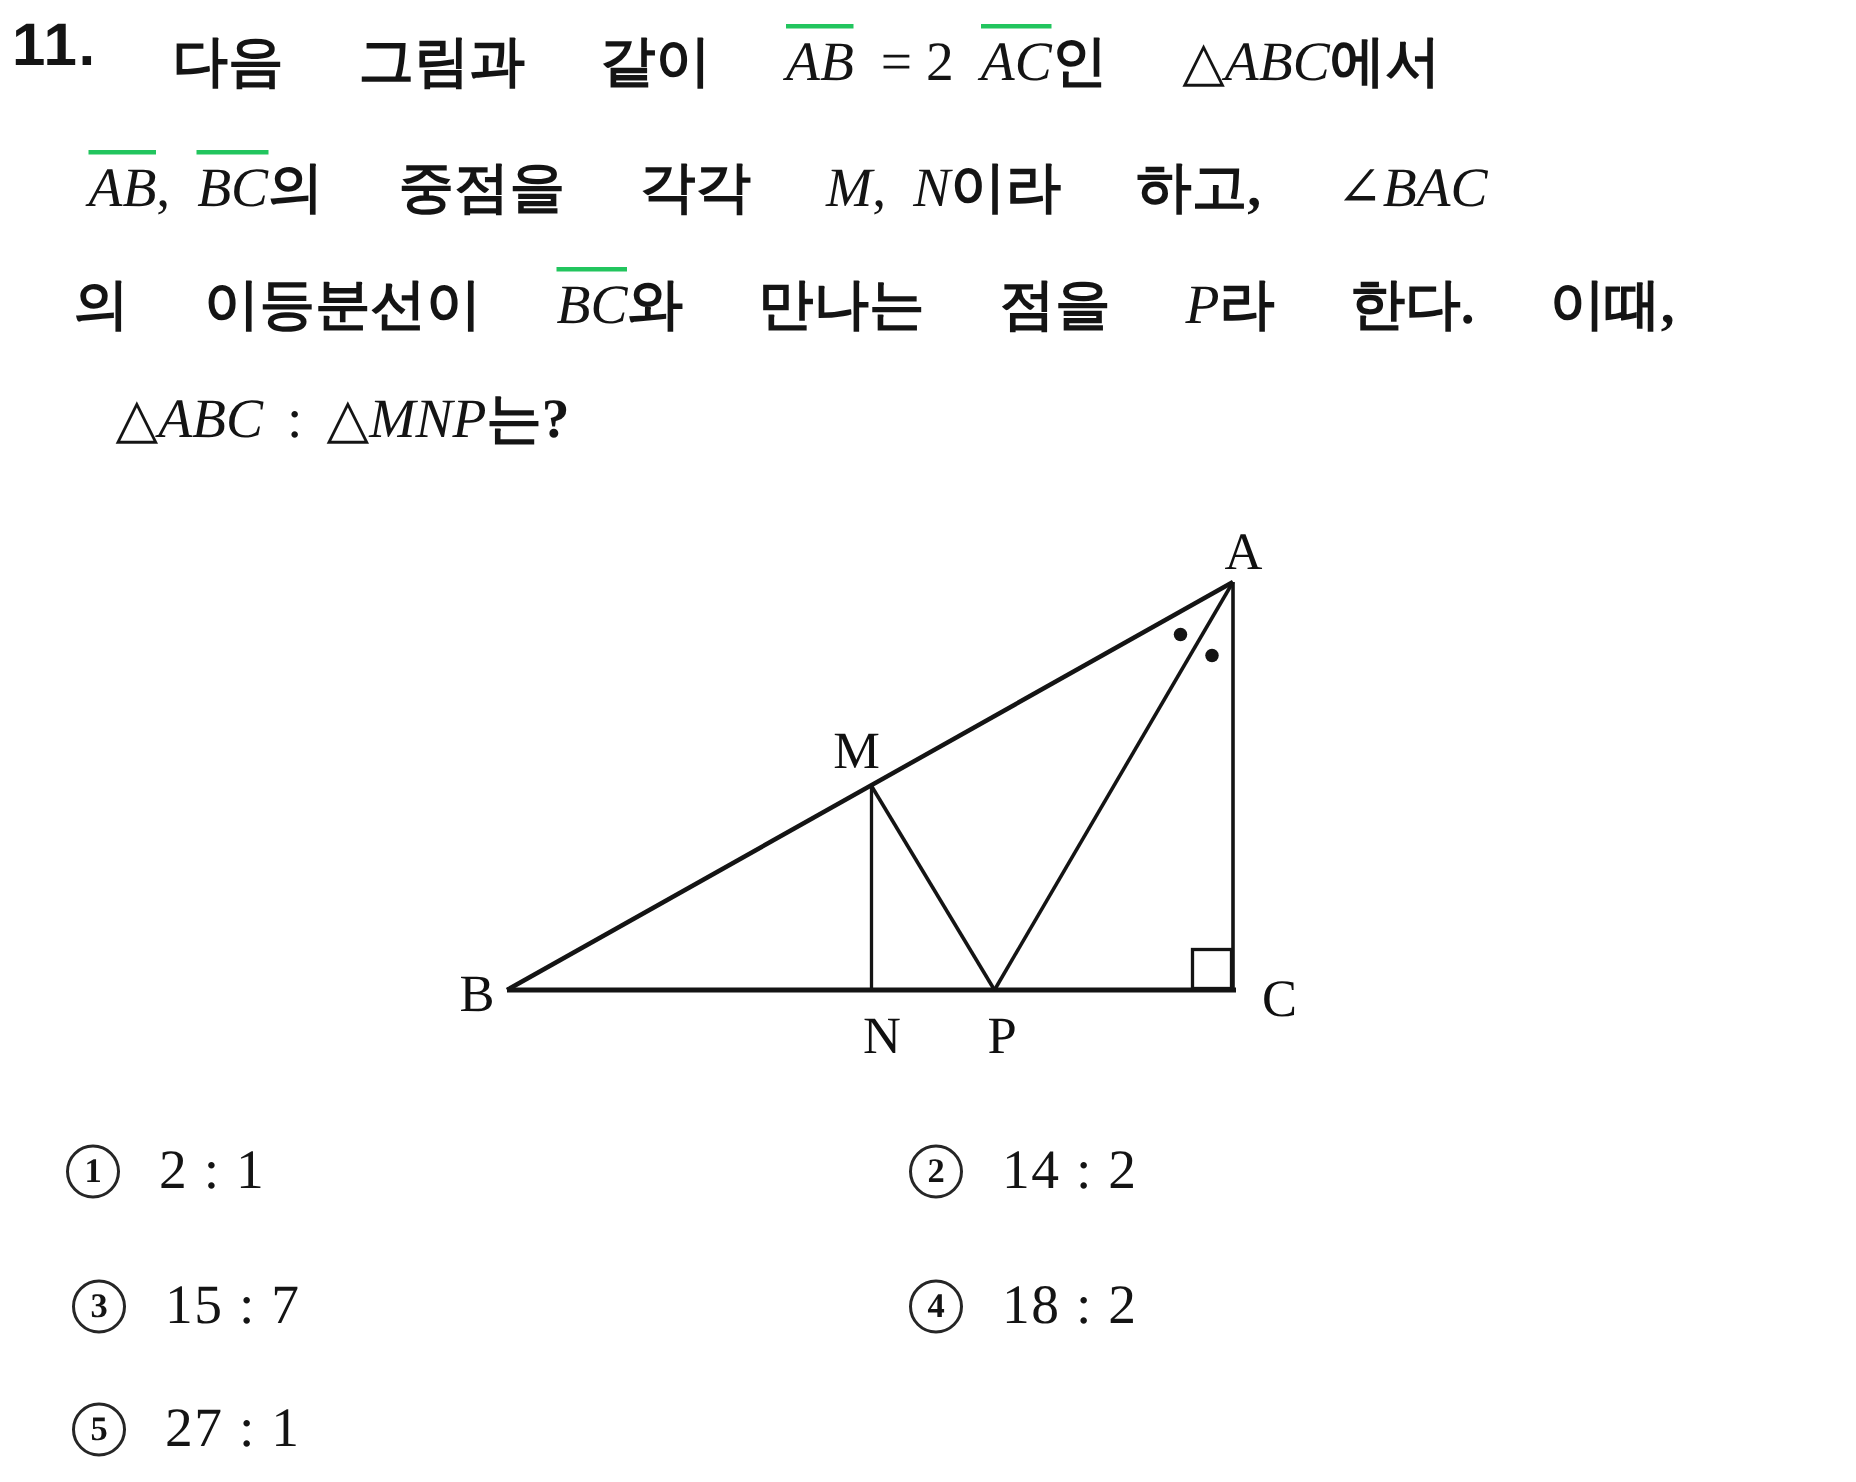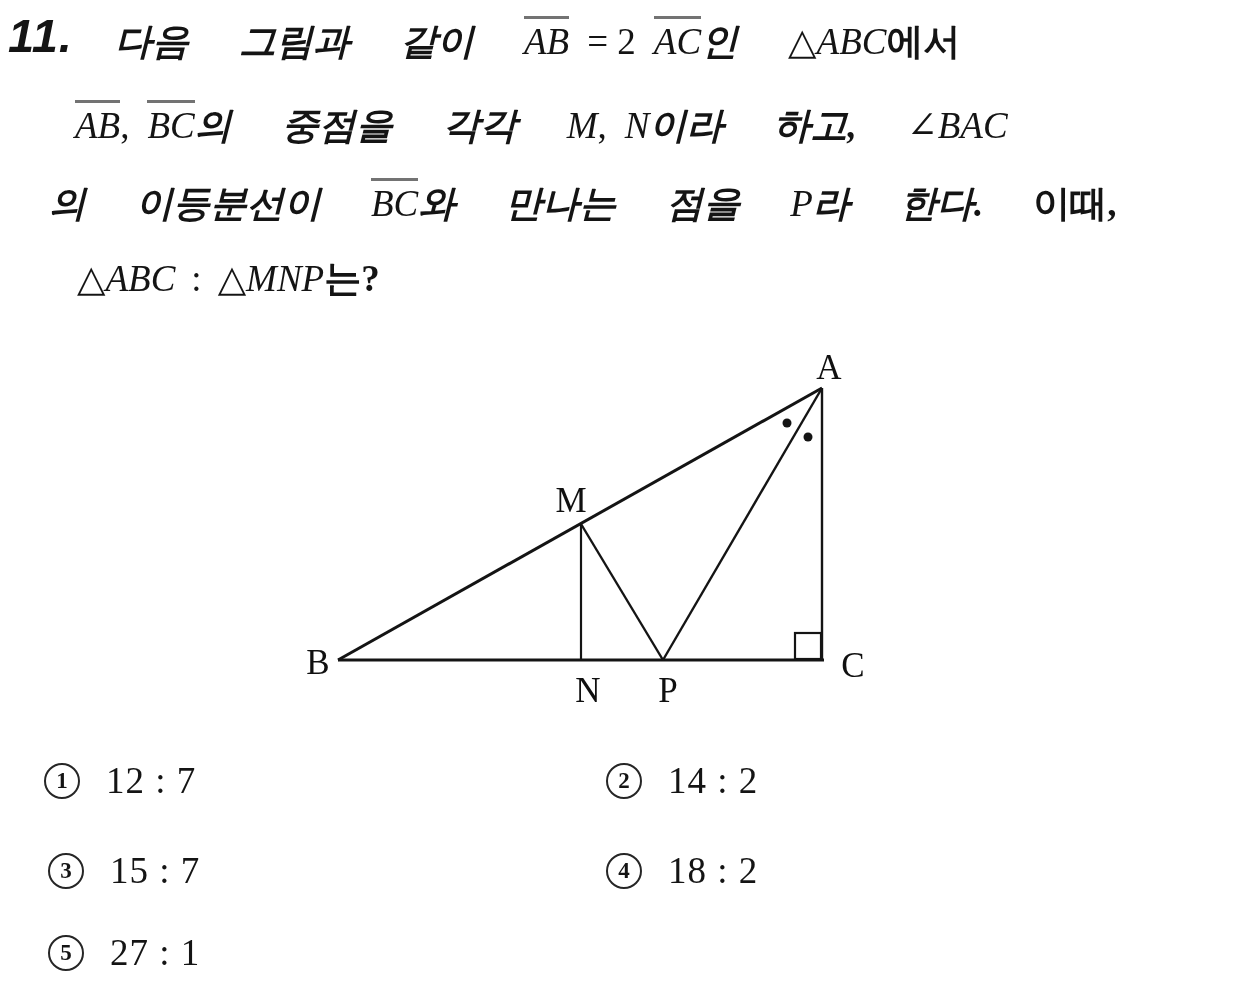--- a/index.html
+++ b/index.html
@@ -10,7 +10,7 @@
   .abs{position:absolute;}
   .qnum{
     font-family:"Liberation Sans","DejaVu Sans",sans-serif;
-    font-weight:700;font-size:47px;letter-spacing:1px;font-style:italic;
+    font-weight:700;font-size:40px;letter-spacing:1px;
   }
   .line{font-size:37px;white-space:nowrap;}
   .k{font-weight:600;}

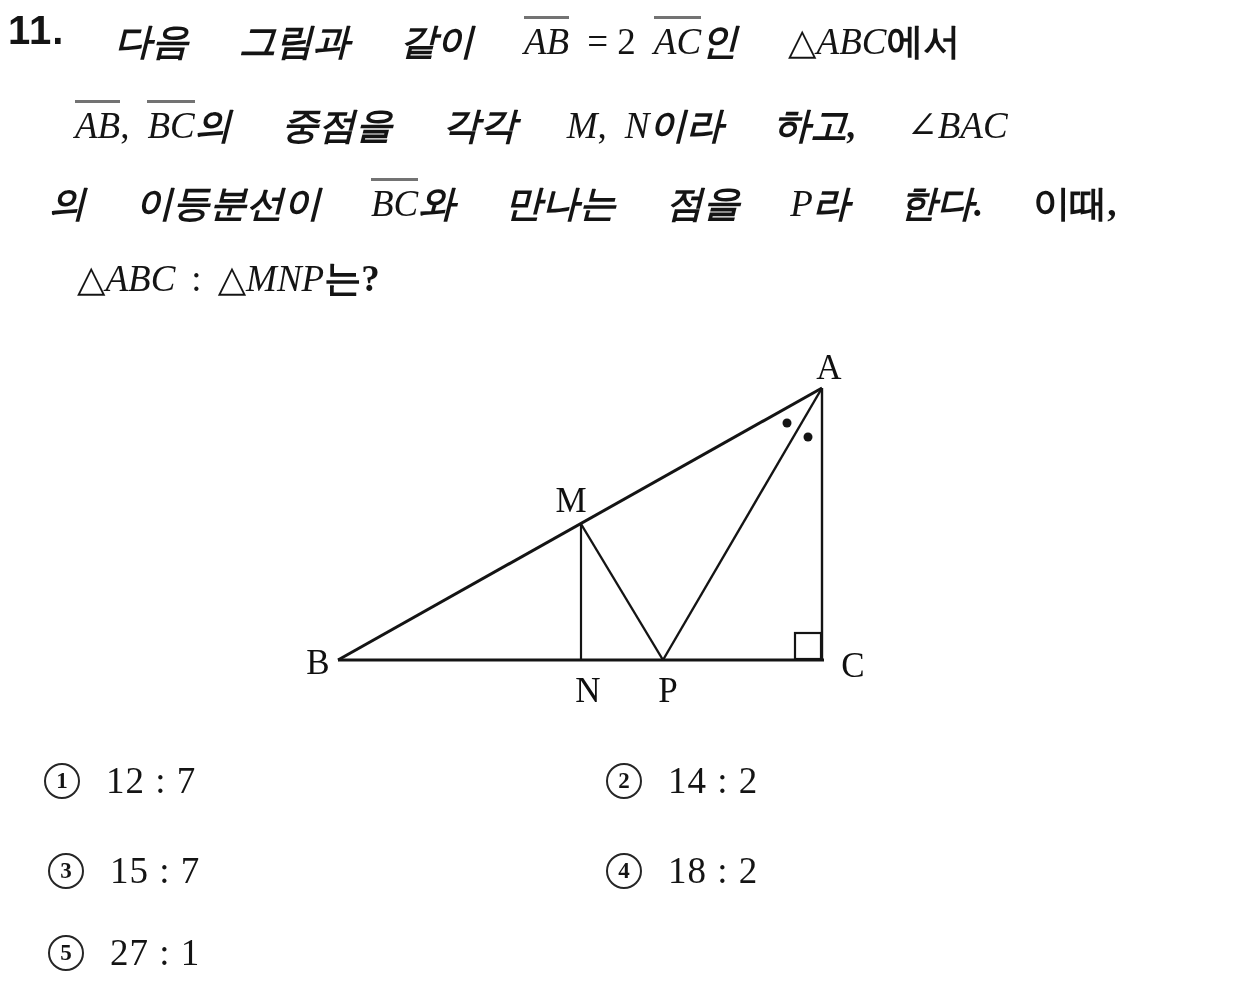--- a/index.html
+++ b/index.html
@@ -17,7 +17,7 @@
   .m{font-style:italic;font-weight:500;}
   .sym{font-style:normal;font-weight:500;}
   .ol{display:inline-block;border-top:3px solid #737373;padding-top:3px;line-height:1.1;}
-  .g{margin-right:50px;font-style:italic;}
+  .g{margin-right:50px;}
   .gs{margin-right:18px;}
   .colon{margin:0 16px;font-weight:500;}
   .choice-row{display:flex;align-items:center;gap:26px;}

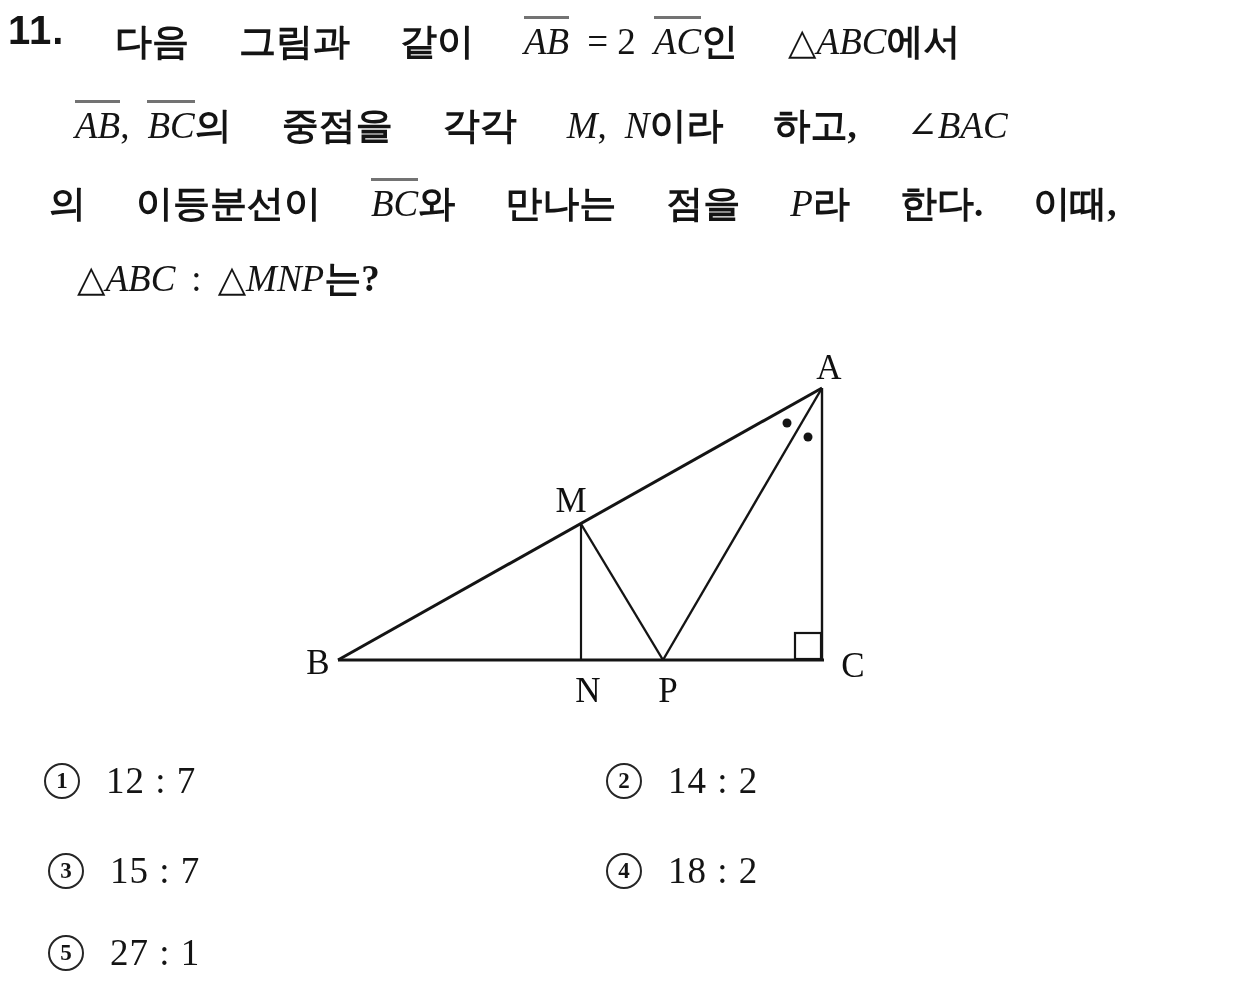--- a/index.html
+++ b/index.html
@@ -16,7 +16,7 @@
   .k{font-weight:600;}
   .m{font-style:italic;font-weight:500;}
   .sym{font-style:normal;font-weight:500;}
-  .ol{display:inline-block;border-top:3px solid #737373;padding-top:3px;line-height:1.1;}
+  .ol{display:inline-block;border-top:3px solid #22c55e;padding-top:3px;line-height:1.1;}
   .g{margin-right:50px;}
   .gs{margin-right:18px;}
   .colon{margin:0 16px;font-weight:500;}

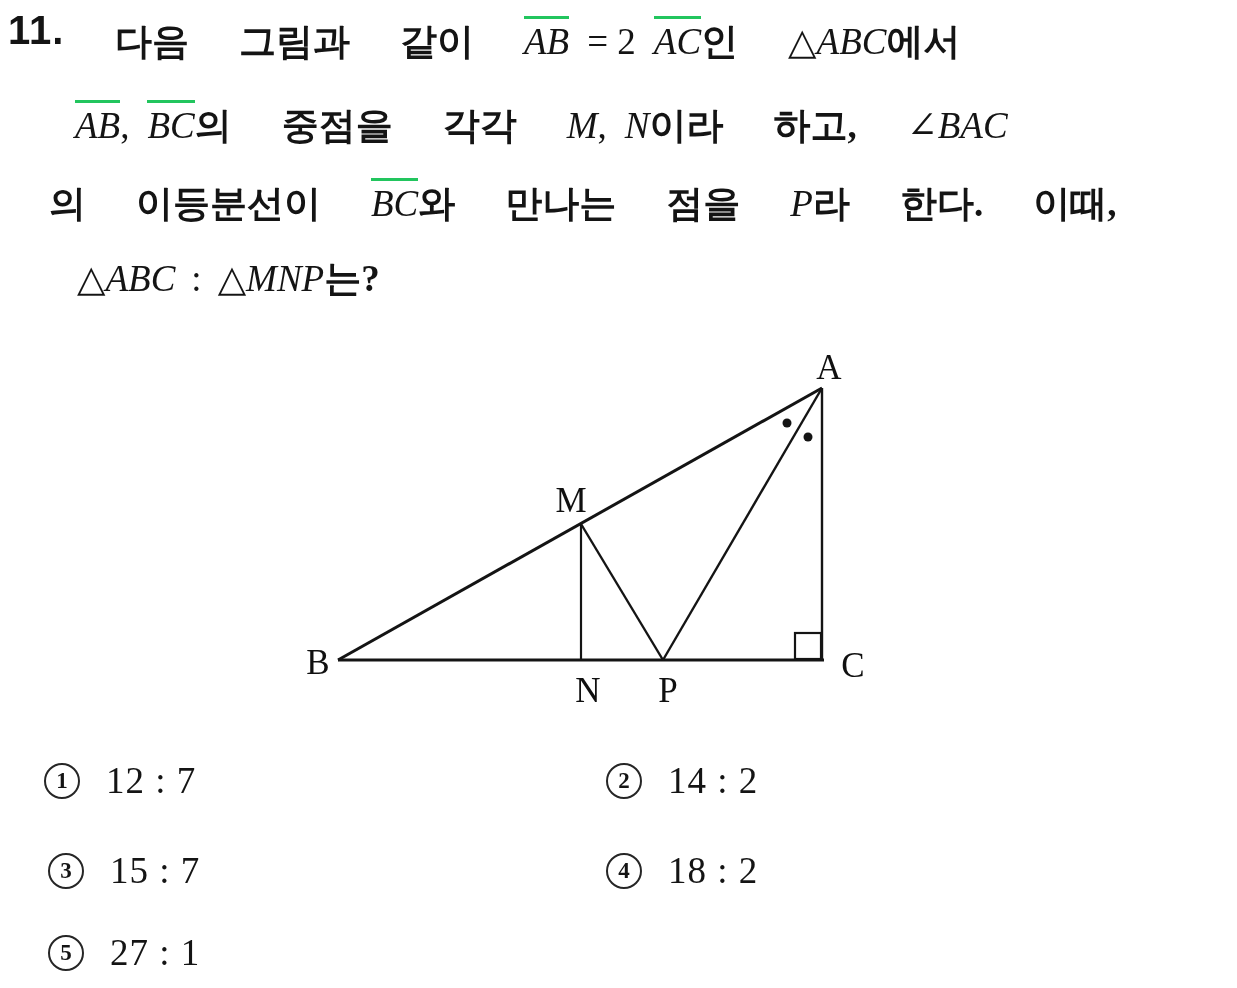--- a/index.html
+++ b/index.html
@@ -38,7 +38,7 @@
   <span class="k g">다음</span><span class="k g">그림과</span><span class="k g">같이</span><span class="m ol gs">AB</span><span class="sym gs">= 2</span><span class="m ol">AC</span><span class="k g">인</span><span class="sym">△</span><span class="m">ABC</span><span class="k">에서</span>
 </div>
 
-<div class="abs line" style="left:75px;top:100px;">
+<div class="abs line" style="left:59px;top:100px;">
   <span class="m ol">AB</span><span class="sym gs">,</span><span class="m ol">BC</span><span class="k g">의</span><span class="k g">중점을</span><span class="k g">각각</span><span class="m">M</span><span class="sym gs">,</span><span class="m">N</span><span class="k g">이라</span><span class="k g">하고,</span><span class="sym">∠</span><span class="m">BAC</span>
 </div>
 

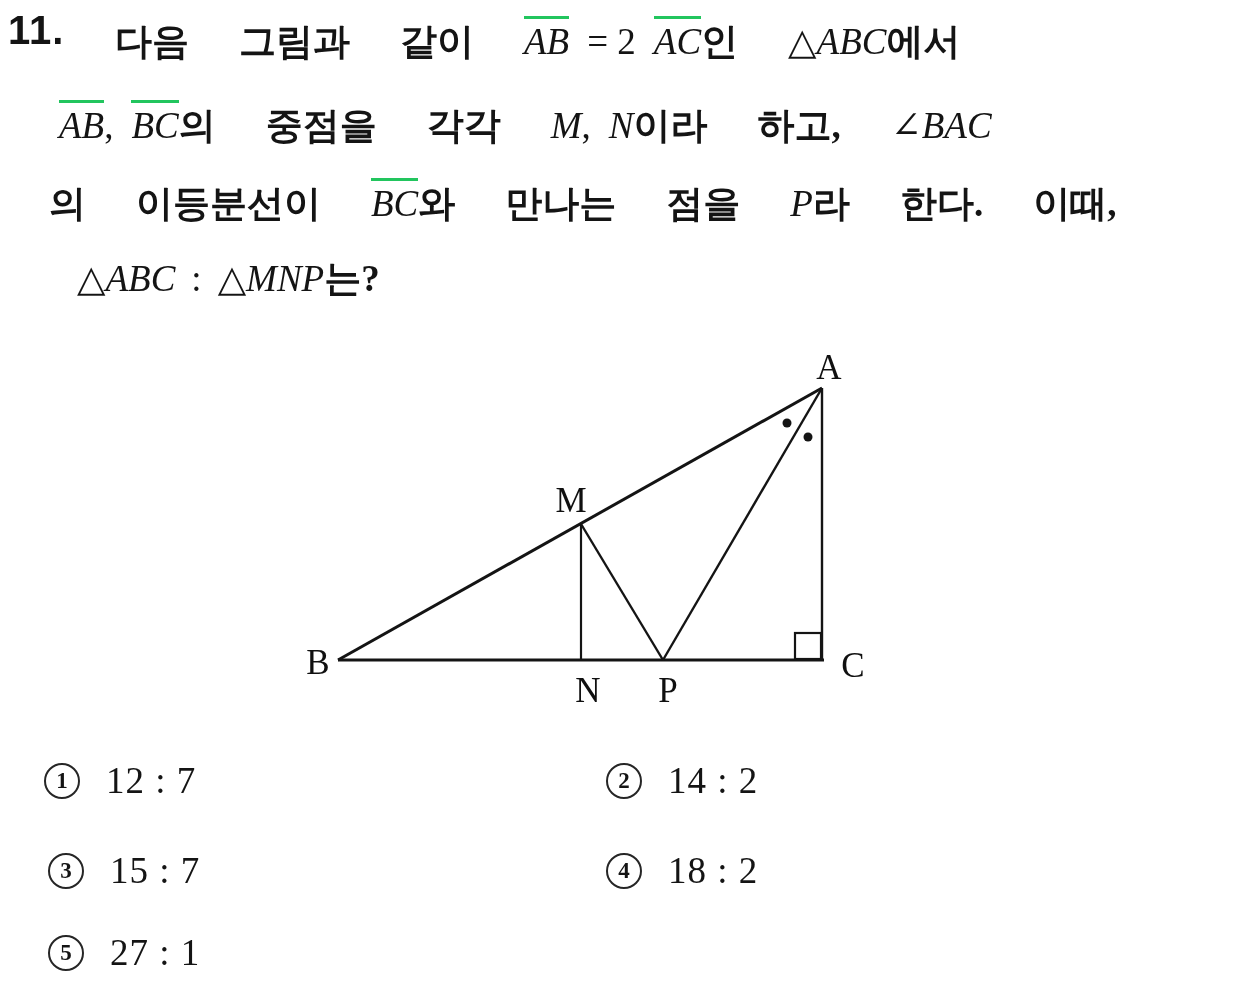--- a/index.html
+++ b/index.html
@@ -75,7 +75,7 @@
 
 <div class="abs choice-row" style="left:44px;top:759px;">
   <span class="cnum">1</span>
-  <span class="ratio">12 : 7</span>
+  <span class="ratio">2 : 1</span>
 </div>
 <div class="abs choice-row" style="left:606px;top:759px;">
   <span class="cnum">2</span>

